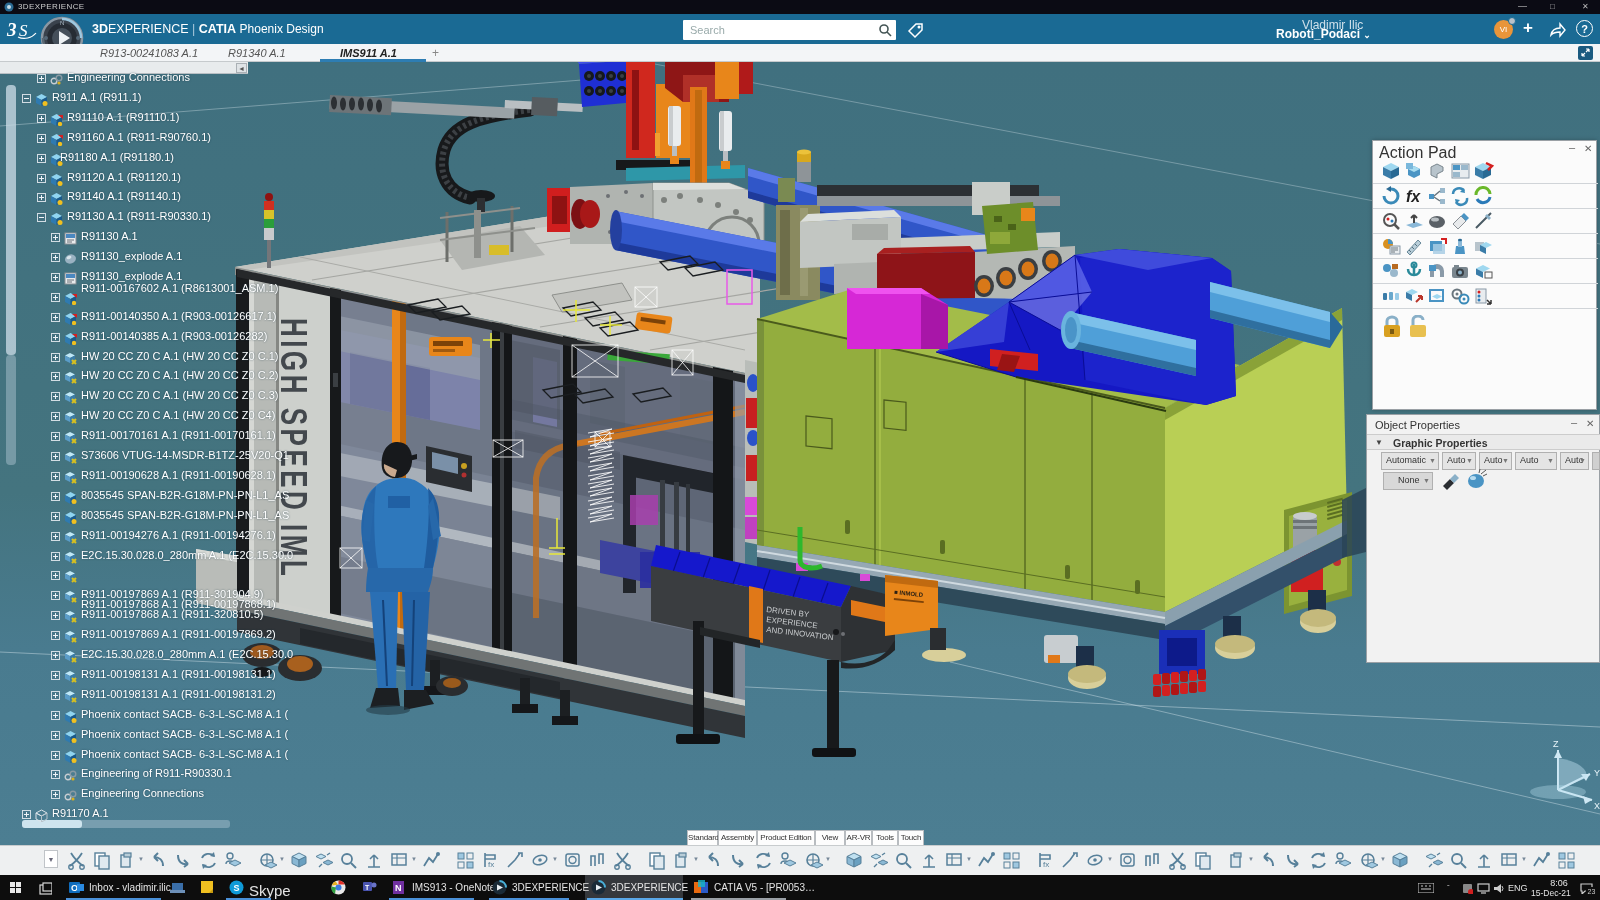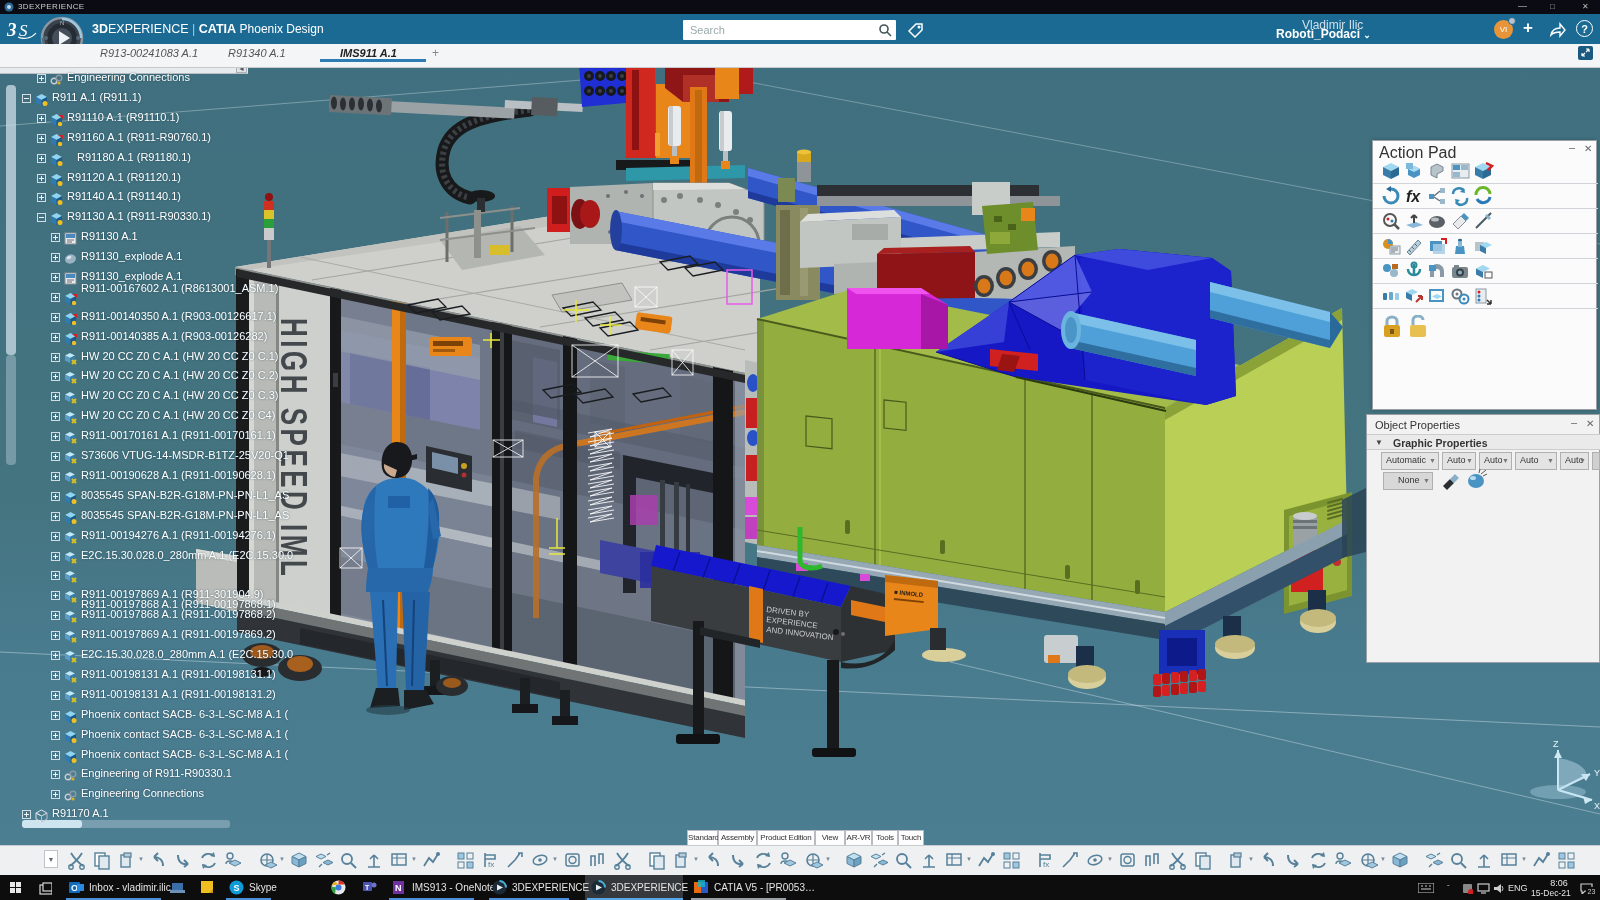--- a/index.html
+++ b/index.html
@@ -1015,7 +1015,7 @@
       <circle cx="6" cy="22" r="2" fill="#556878"></circle>
       <circle cx="38" cy="22" r="2" fill="#556878"></circle>
 </svg>
-    <div class="abs" style="left:0;top:44px;width:1600px;height:24px;background:#f3f5f7;border-bottom:1px solid #c6cacd">
+    <div class="abs" style="left:0;top:44px;width:1600px;height:18px;background:#f3f5f7;border-bottom:1px solid #c6cacd">
       <span class="abs" style="left:100px;top:3px;font-size:11px;font-style:italic;color:#555">R913-00241083 A.1</span>
       <span class="abs" style="left:228px;top:3px;font-size:11px;font-style:italic;color:#555">R91340 A.1</span>
       <span class="abs" style="left:340px;top:3px;font-size:11px;font-style:italic;font-weight:bold;color:#222">IMS911 A.1</span>

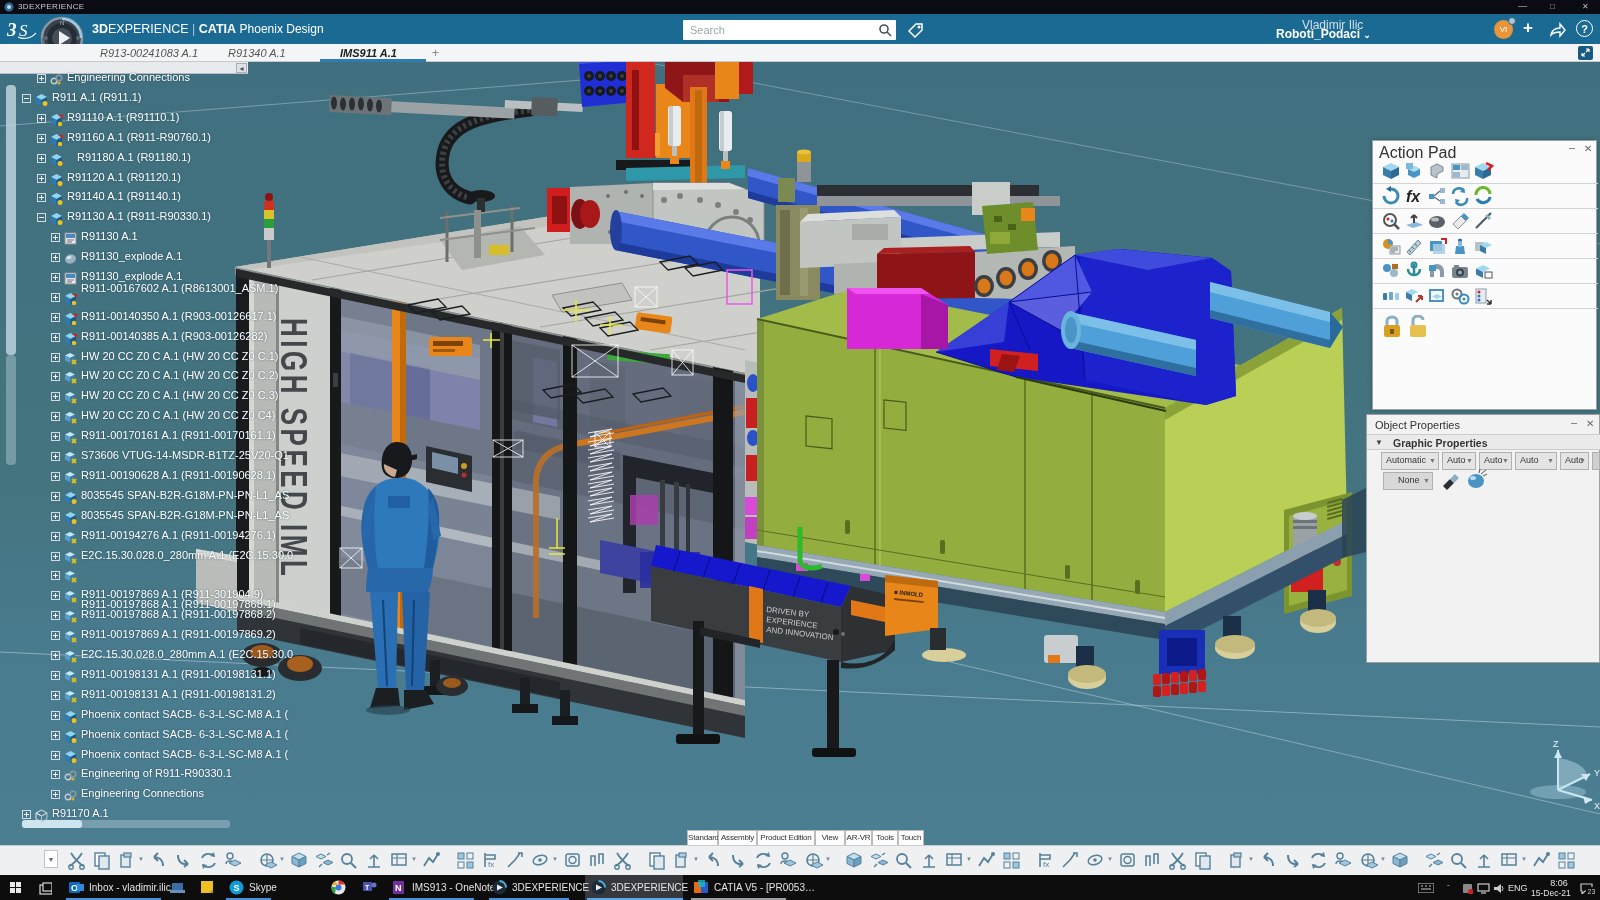--- a/index.html
+++ b/index.html
@@ -494,7 +494,7 @@
         <polygon points="12,4 6.5,7 6.5,13 12,10" fill="#1a5a8c"></polygon>
         <circle cx="10" cy="10.5" r="2.5" fill="#f0c020"></circle>
       </svg></div>
-    <div class="trow" style="left:77px;top:151px;text-shadow:0 0 2px rgba(20,50,65,.7)">R91180 A.1 (R91180.1)</div>
+    <div class="trow" style="left:60px;top:151px;text-shadow:0 0 2px rgba(20,50,65,.7)">R91180 A.1 (R91180.1)</div>
     <div class="exp plus" style="left:37px;top:174px"></div>
     <div class="abs" style="left:50px;top:172px"><svg width="13" height="13">
         <polygon points="6.5,1 12,4 6.5,7 1,4" fill="#8fd4f0"></polygon>

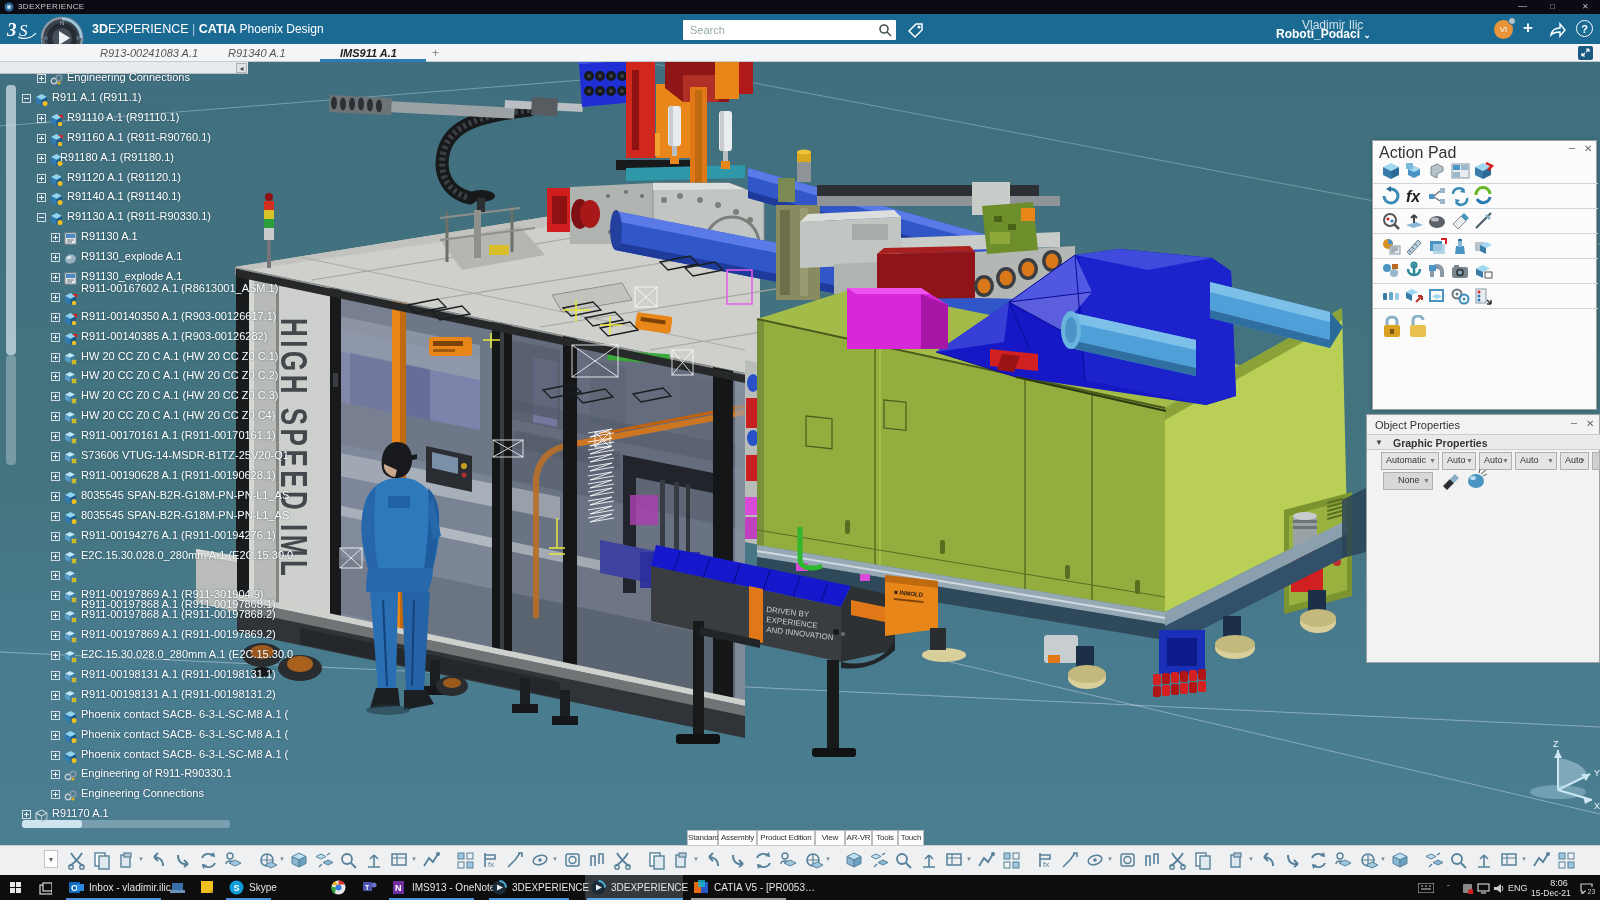--- a/index.html
+++ b/index.html
@@ -677,7 +677,7 @@
         <polygon points="11,3.5 6,6 6,11 11,8.5" fill="#3a7ca8"></polygon>
         <path d="M8,8 L12,12 M12,8 L8,12" stroke="#d8c020" stroke-width="2"></path>
       </svg></div>
-    <div class="trow" style="left:81px;top:608px;text-shadow:0 0 2px rgba(20,50,65,.7)">R911-00197868 A.1 (R911-00197868.2)</div>
+    <div class="trow" style="left:81px;top:608px;text-shadow:0 0 2px rgba(20,50,65,.7)">R911-00197868 A.1 (R911-320810.5)</div>
     <div class="exp plus" style="left:51px;top:631px"></div>
     <div class="abs" style="left:64px;top:629px"><svg width="13" height="13">
         <polygon points="6,1 11,3.5 6,6 1,3.5" fill="#bfe8f8"></polygon>

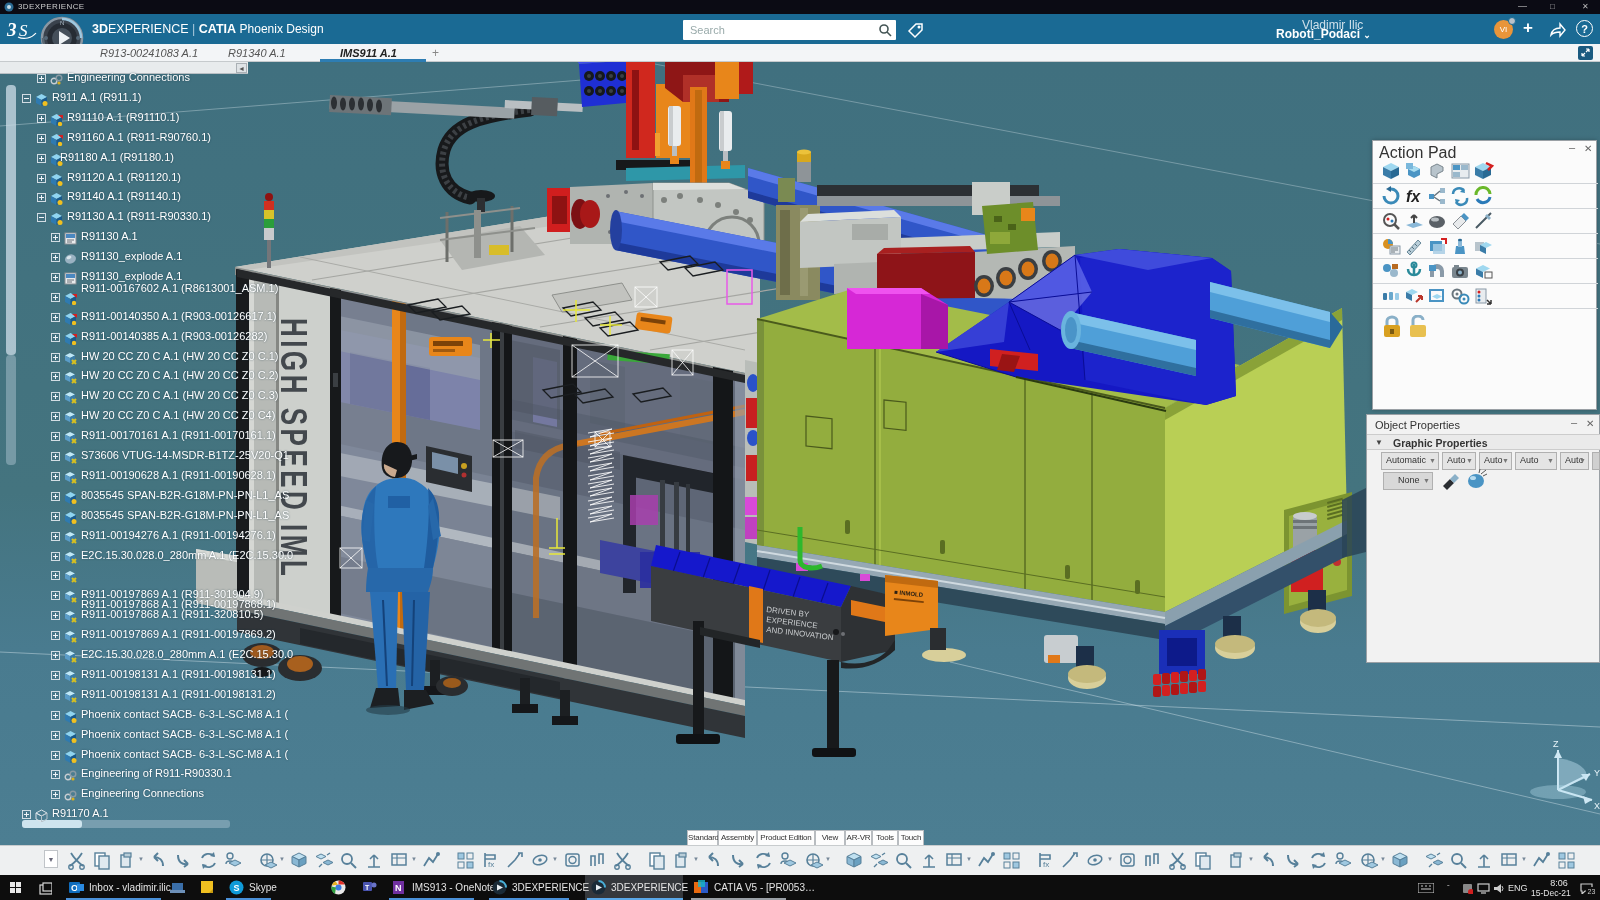--- a/index.html
+++ b/index.html
@@ -1308,7 +1308,7 @@
           <circle cx="7.5" cy="7.5" r="7" fill="#0f9ad8"></circle>
           <text x="4.5" y="11" font-size="9" font-weight="bold" fill="#fff">S</text>
         </svg></div>
-      <span class="abs" style="left:249px;top:7px;font-size:10px;color:#e4e4e4;white-space:nowrap">Skype</span>
+      <span class="abs" style="left:249px;top:7px;font-size:15px;color:#e4e4e4;white-space:nowrap">Skype</span>
       <div class="abs" style="left:331px;top:5px"><svg width="15" height="15">
           <circle cx="7.5" cy="7.5" r="7" fill="#e8e8e8"></circle>
           <circle cx="7.5" cy="7.5" r="3" fill="#3a7ae0"></circle>

